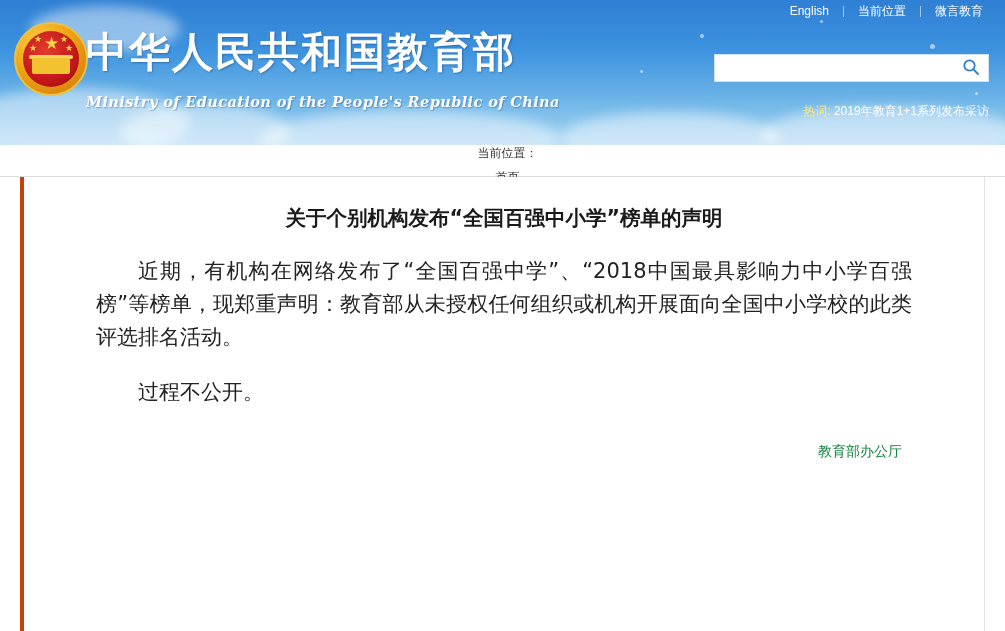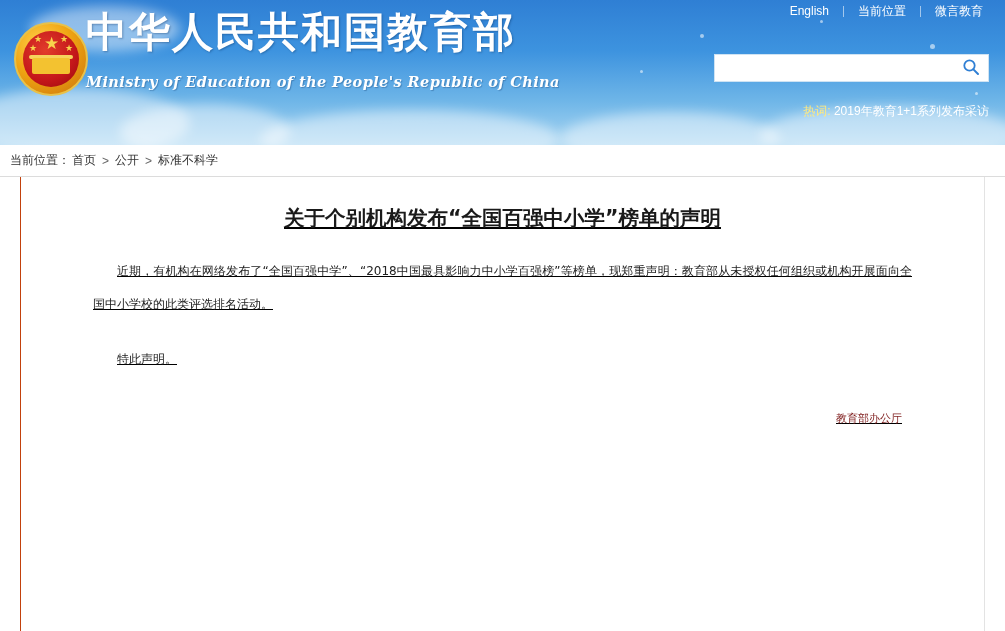--- a/index.html
+++ b/index.html
@@ -115,7 +115,7 @@
   .sitetitle {
     position: absolute;
     left: 86px;
-    top: 6px;
+    top: 26px;
   }
   .sitetitle .cn {
     font-family: "DejaVu Sans", "Liberation Sans", sans-serif;

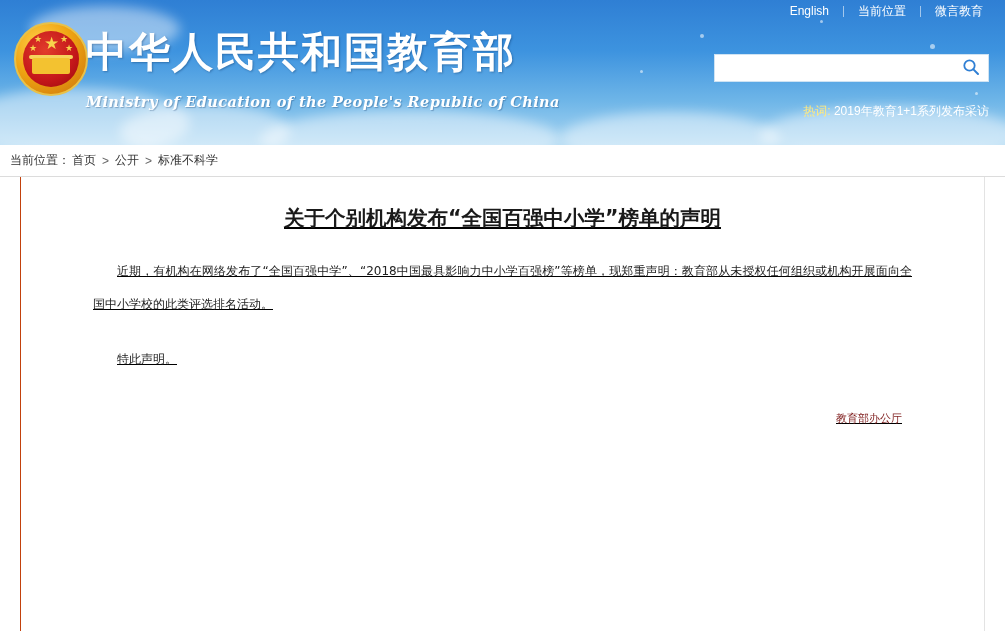--- a/index.html
+++ b/index.html
@@ -193,6 +193,7 @@
     padding-left: 10px;
     font-size: 12px;
     color: #333333;
+    flex-direction: column;
   }
   .breadcrumb .bc-label { color: #333; }
   .breadcrumb a {

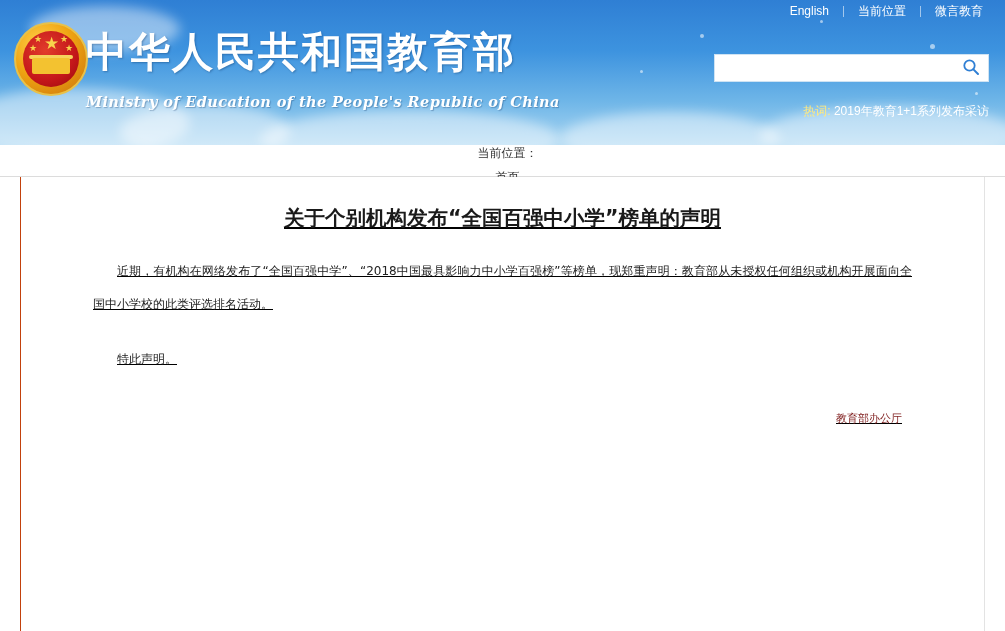--- a/index.html
+++ b/index.html
@@ -212,12 +212,11 @@
     padding: 0 20px;
   }
   .content-inner {
-    border-left: 1px solid #c2410c;
+    border-left: 4px solid #c2410c;
     border-right: 1px solid #e3e3e3;
     height: 454px;
     padding: 26px 72px 0 72px;
     background: #fff;
-    text-decoration: underline;
   }
   .doc-title {
     text-align: center;

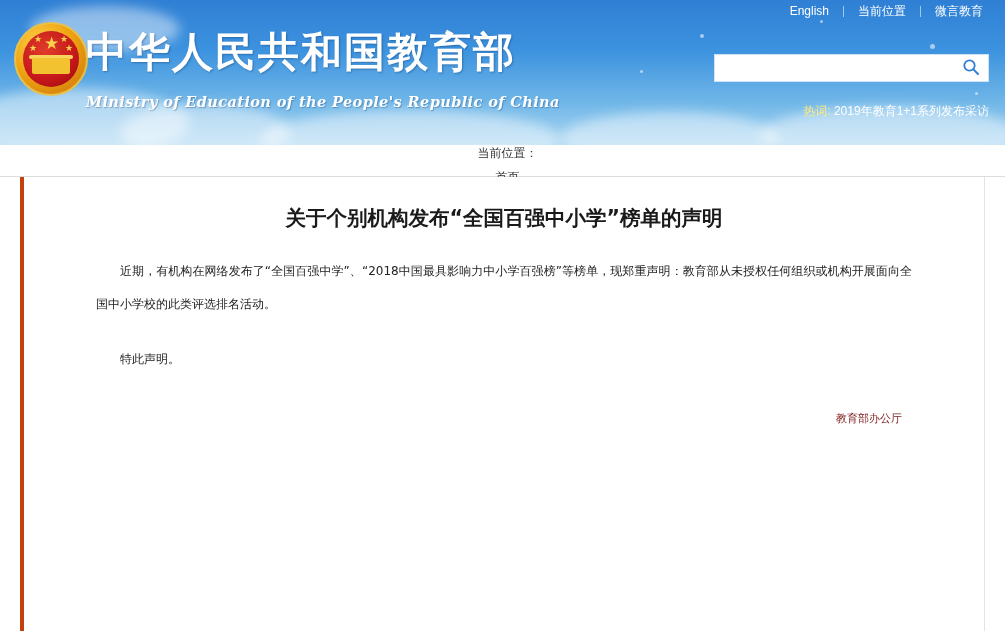--- a/index.html
+++ b/index.html
@@ -229,7 +229,7 @@
   }
   .doc-p {
     font-family: "DejaVu Sans", "Liberation Sans", sans-serif;
-    font-size: 12px;
+    font-size: 21px;
     color: #222222;
     line-height: 33px;
     text-align: justify;

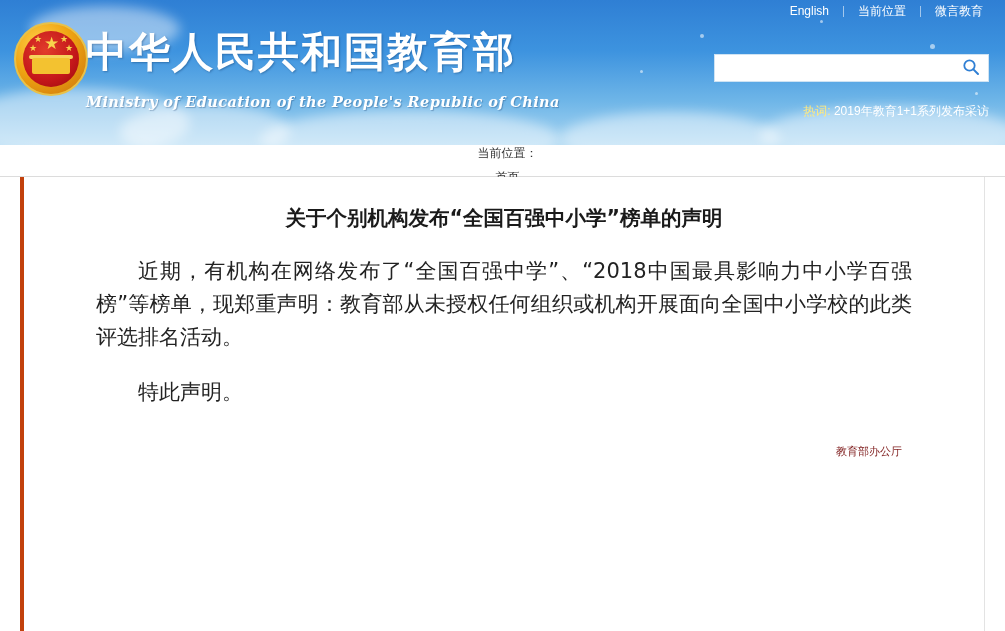--- a/index.html
+++ b/index.html
@@ -319,7 +319,7 @@
   <div class="content-inner">
     <h1 class="doc-title">关于个别机构发布“全国百强中小学”榜单的声明</h1>
     <p class="doc-p">近期，有机构在网络发布了“全国百强中学”、“2018中国最具影响力中小学百强榜”等榜单，现郑重声明：教育部从未授权任何组织或机构开展面向全国中小学校的此类评选排名活动。</p>
-    <p class="doc-p">特此声明。</p>
+    <p class="doc-p">过程不公开。</p>
     <div class="doc-sign">教育部办公厅</div>
   </div>
 </div>

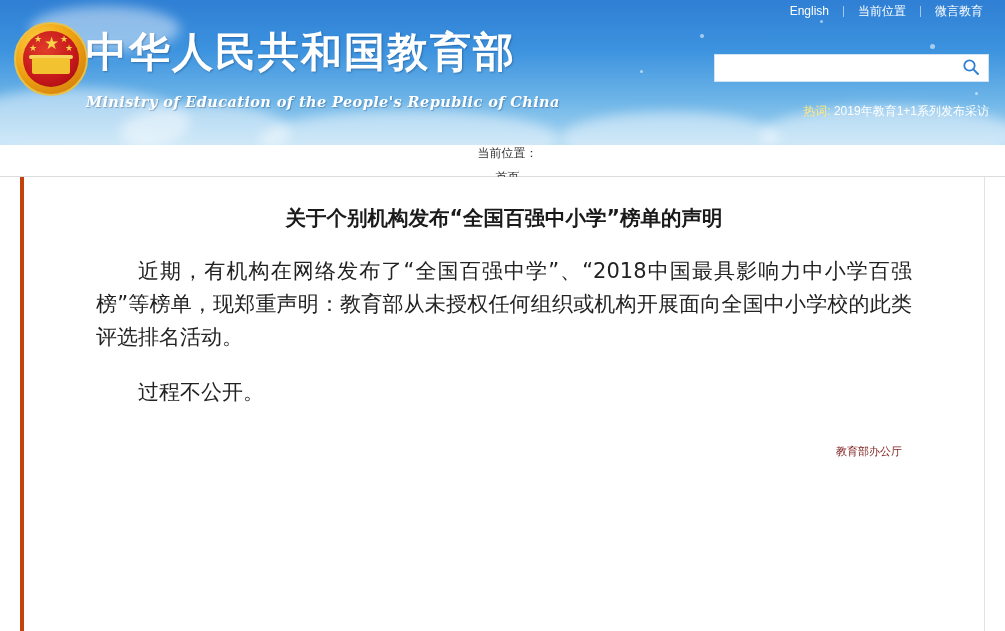--- a/index.html
+++ b/index.html
@@ -238,8 +238,8 @@
   }
   .doc-sign {
     font-family: "DejaVu Sans", "Liberation Sans", sans-serif;
-    font-size: 11px;
-    color: #7f1d1d;
+    font-size: 14px;
+    color: #15803d;
     line-height: 33px;
     text-align: right;
     padding-right: 10px;

